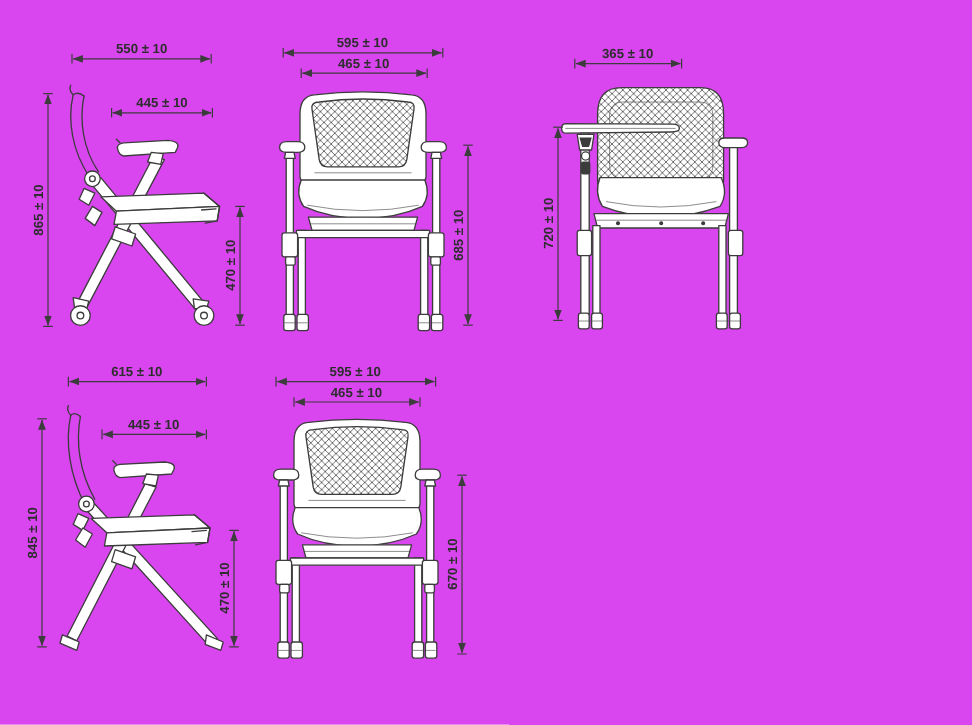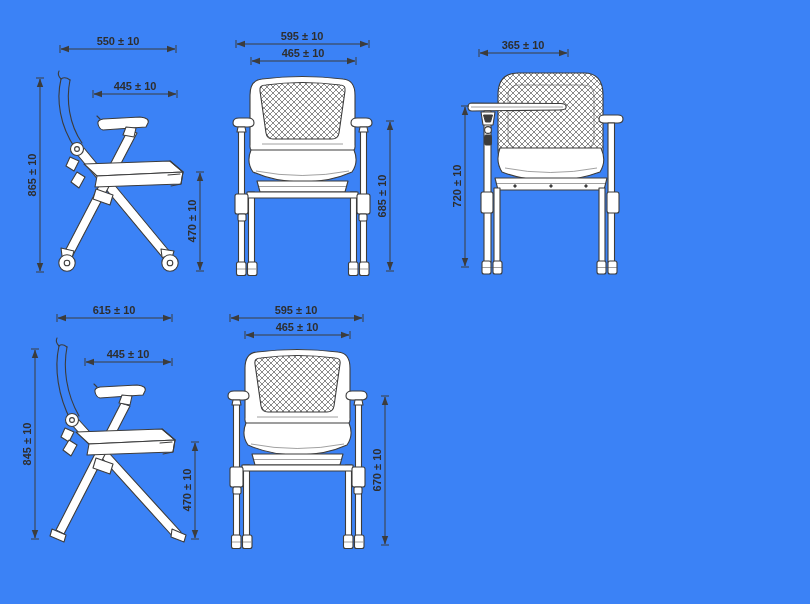--- a/index.html
+++ b/index.html
@@ -3,7 +3,7 @@
 <meta charset="utf-8">
 <style>
   html,body{margin:0;padding:0;background:#fff;}
-  #stage{position:relative;width:810px;height:604px;background:#3b82f6;overflow:hidden;
+  #stage{position:relative;width:810px;height:604px;background:#d946ef;overflow:hidden;
          font-family:"Liberation Sans",sans-serif;}
   svg{display:block;}
   .ln{stroke:#3c3c3c;stroke-width:1.1;fill:none;stroke-linecap:round;stroke-linejoin:round;}

